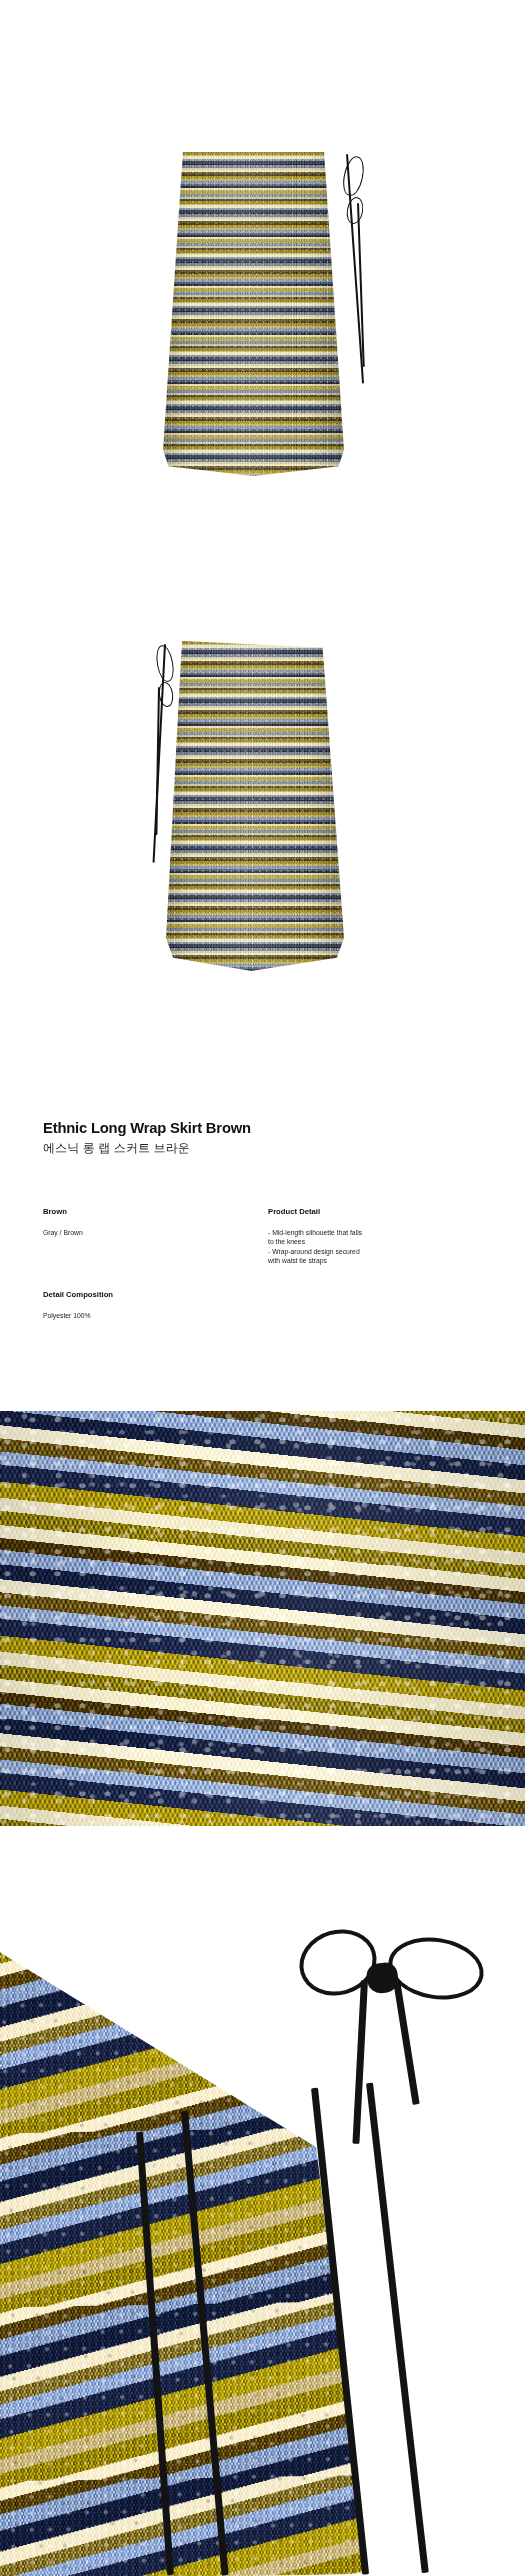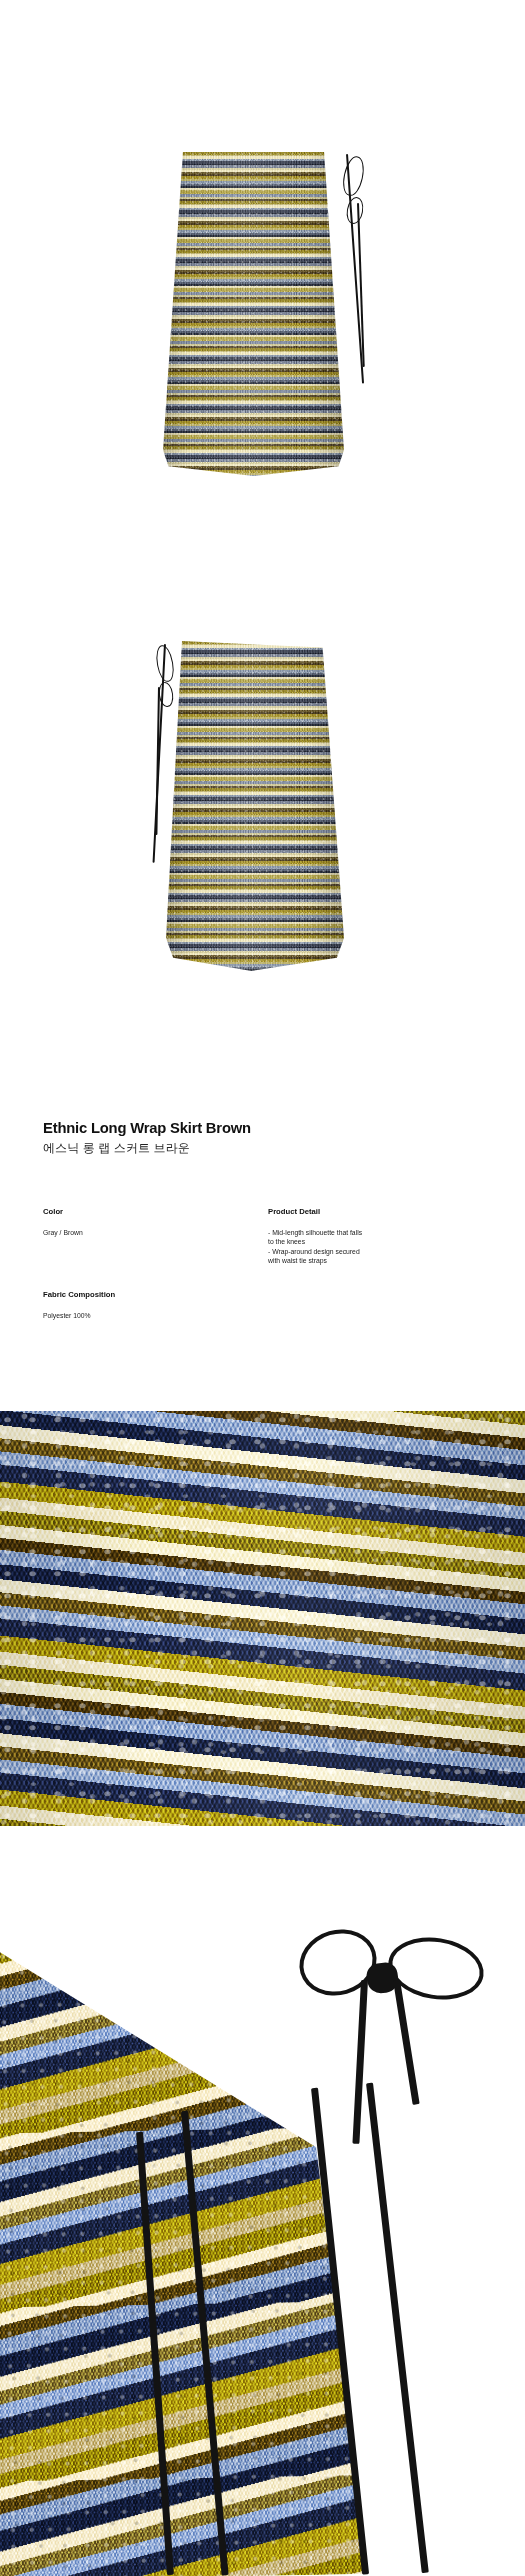--- a/index.html
+++ b/index.html
@@ -293,7 +293,7 @@
     <h1 class="title">Ethnic Long Wrap Skirt Brown</h1>
     <div class="subtitle">에스닉 롱 랩 스커트 브라운</div>
 
-    <div class="spec-heading" id="h-color">Color</div>
+    <div class="spec-heading" id="h-color">Brown</div>
     <div class="spec-value" id="v-color">Gray / Brown</div>
 
     <div class="spec-heading" id="h-fabric">Fabric Composition</div>

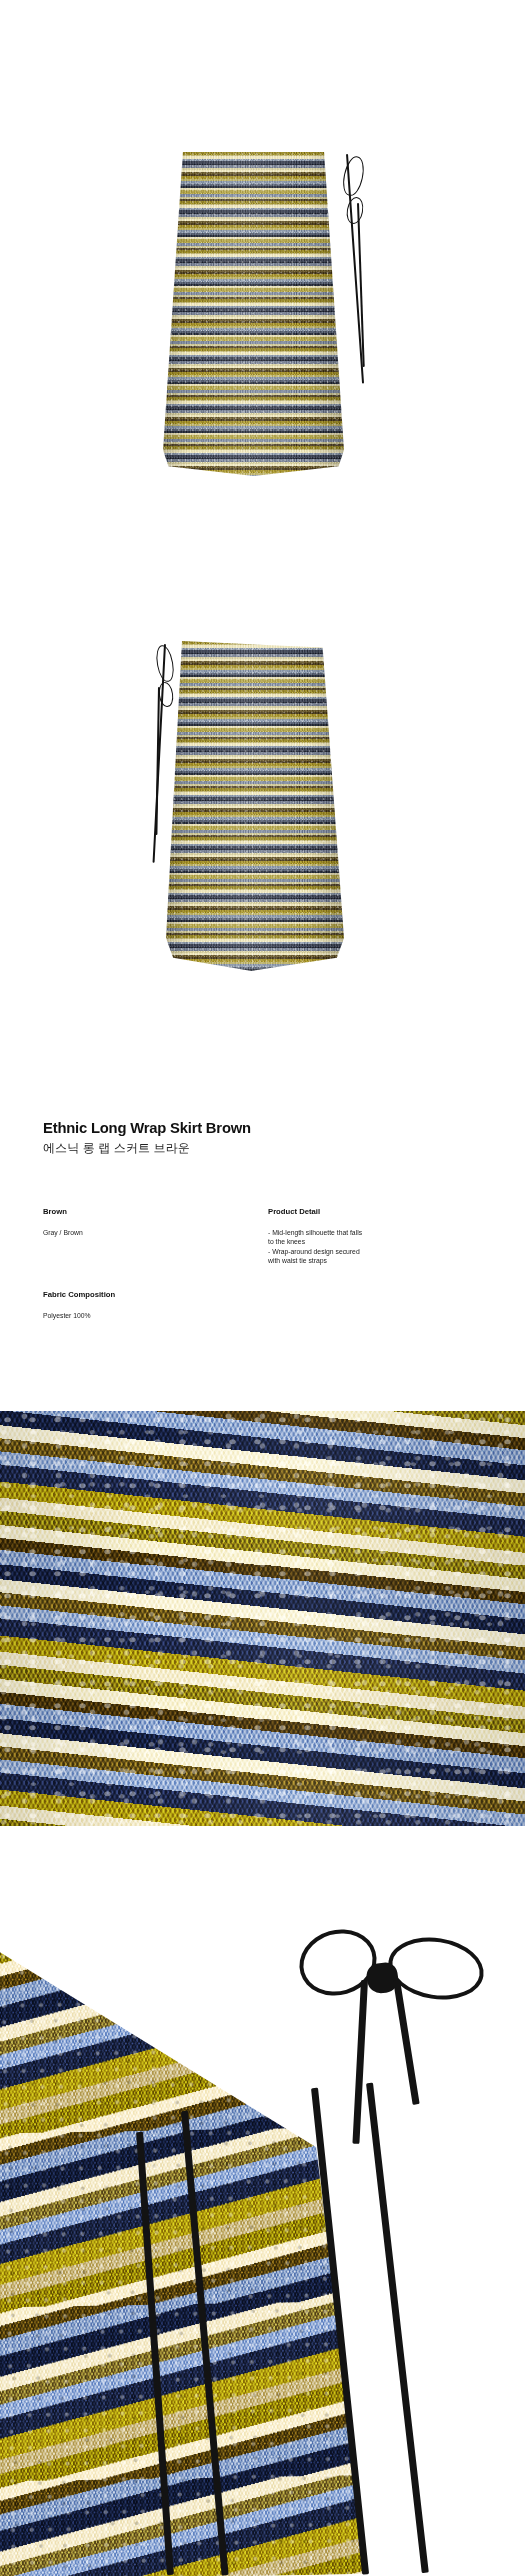--- a/index.html
+++ b/index.html
@@ -296,7 +296,7 @@
     <div class="spec-heading" id="h-color">Brown</div>
     <div class="spec-value" id="v-color">Gray / Brown</div>
 
-    <div class="spec-heading" id="h-fabric">Fabric Composition</div>
+    <div class="spec-heading" id="h-fabric">Detail Composition</div>
     <div class="spec-value" id="v-fabric">Polyester 100%</div>
 
     <div class="spec-heading" id="h-detail">Product Detail</div>

